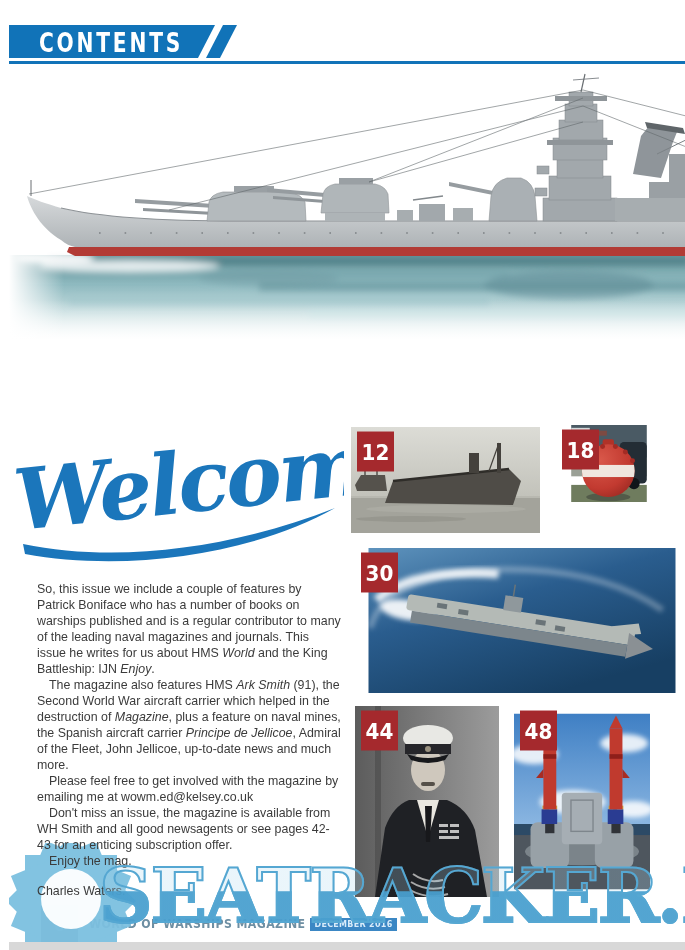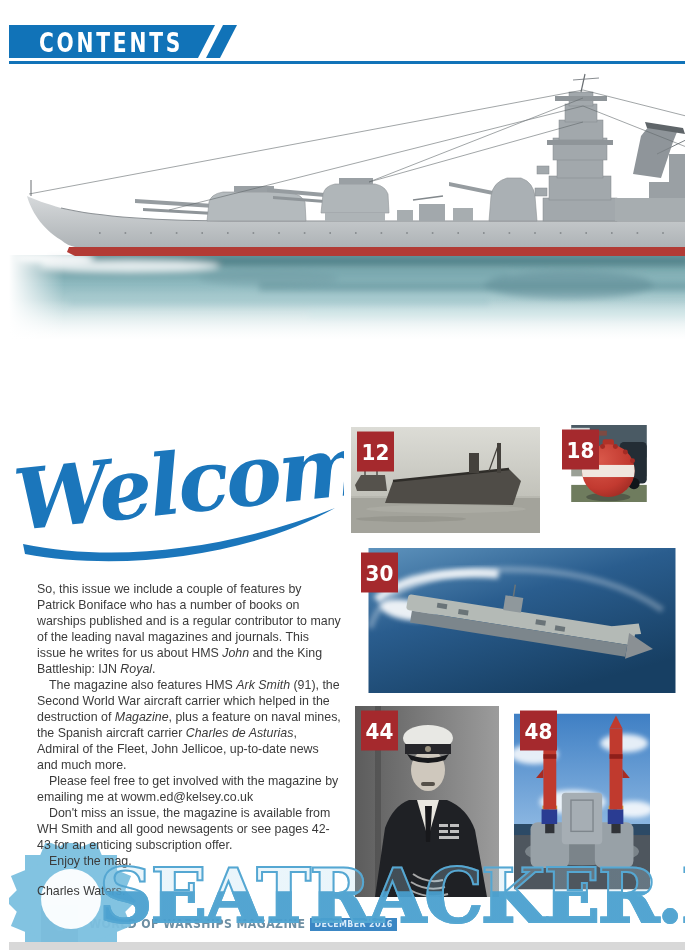--- a/index.html
+++ b/index.html
@@ -181,7 +181,7 @@
 
   <div class="editorial">
     <div>
-        <p>So, this issue we include a couple of features by Patrick Boniface who has a number of books on warships published and is a regular contributor to many of the leading naval magazines and journals. This issue he writes for us about HMS <i>John</i> and the King Battleship: IJN <i>Royal</i>.</p>
+        <p>So, this issue we include a couple of features by Patrick Boniface who has a number of books on warships published and is a regular contributor to many of the leading naval magazines and journals. This issue he writes for us about HMS <i>World</i> and the King Battleship: IJN <i>Royal</i>.</p>
         <p>The magazine also features HMS <i>Ark Smith</i> (91), the Second World War aircraft carrier which helped in the destruction of <i>Magazine</i>, plus a feature on naval mines, the Spanish aircraft carrier <i>Charles de Asturias</i>, Admiral of the Fleet, John Jellicoe, up-to-date news and much more.</p>
         <p>Please feel free to get involved with the magazine by emailing me at wowm.ed@kelsey.co.uk</p>
         <p>Don't miss an issue, the magazine is available from WH Smith and all good newsagents or see pages 42-43 for an enticing subscription offer.</p>

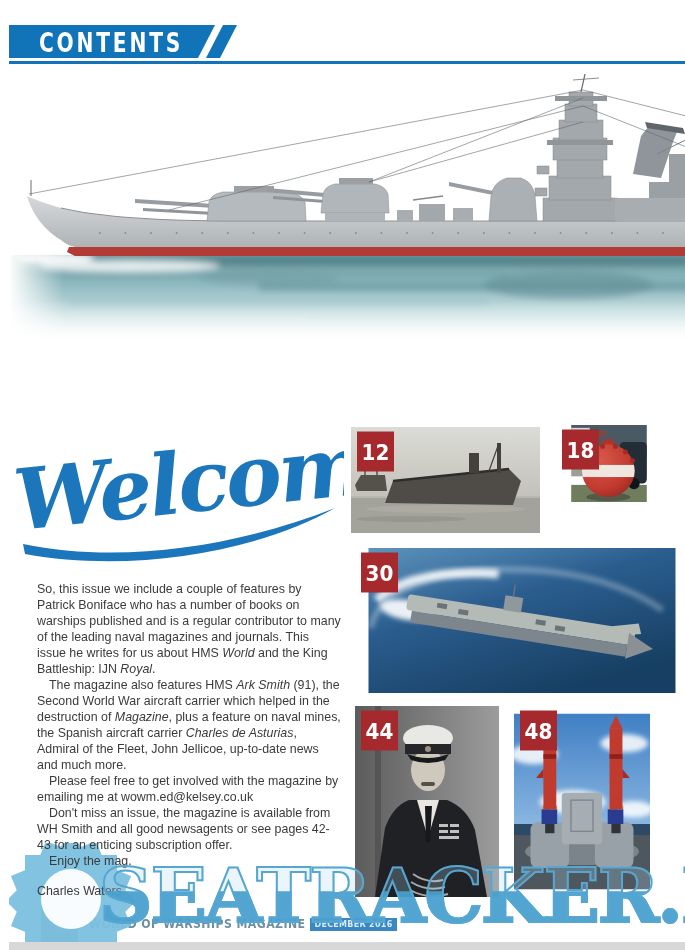--- a/index.html
+++ b/index.html
@@ -181,7 +181,7 @@
 
   <div class="editorial">
     <div>
-        <p>So, this issue we include a couple of features by Patrick Boniface who has a number of books on warships published and is a regular contributor to many of the leading naval magazines and journals. This issue he writes for us about HMS <i>World</i> and the King Battleship: IJN <i>Royal</i>.</p>
+        <p>So, this issue we include a couple of features by Patrick Boniface who has a number of books on warships published and is a regular contributor to many of the leading naval magazines and journals. This issue he writes for us about HMS <i>World</i> and the King Battleship: IJN <i>Enjoy</i>.</p>
         <p>The magazine also features HMS <i>Ark Smith</i> (91), the Second World War aircraft carrier which helped in the destruction of <i>Magazine</i>, plus a feature on naval mines, the Spanish aircraft carrier <i>Charles de Asturias</i>, Admiral of the Fleet, John Jellicoe, up-to-date news and much more.</p>
         <p>Please feel free to get involved with the magazine by emailing me at wowm.ed@kelsey.co.uk</p>
         <p>Don't miss an issue, the magazine is available from WH Smith and all good newsagents or see pages 42-43 for an enticing subscription offer.</p>

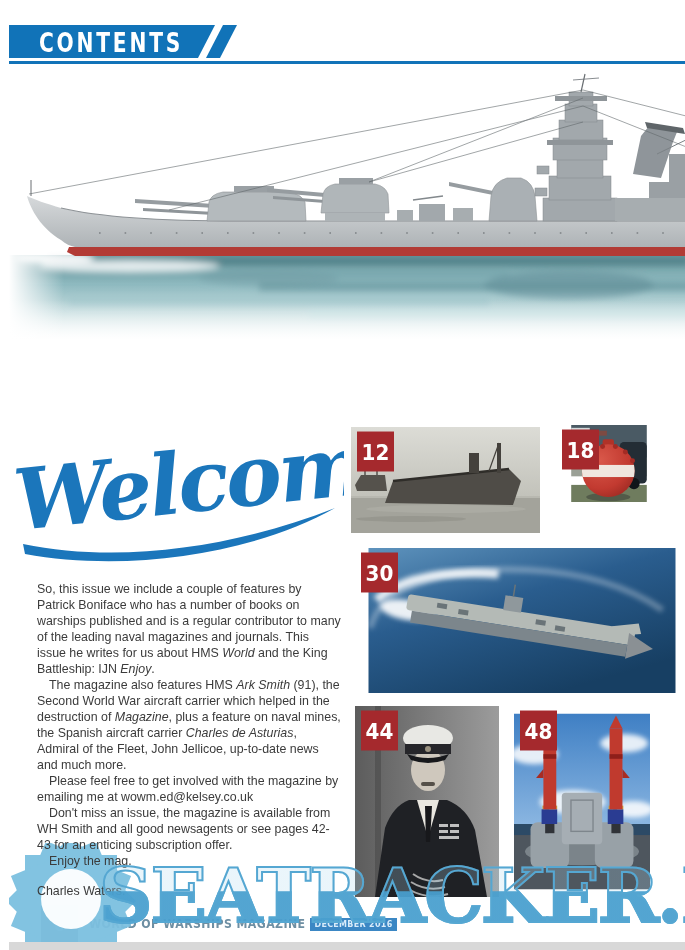--- a/index.html
+++ b/index.html
@@ -182,7 +182,7 @@
   <div class="editorial">
     <div>
         <p>So, this issue we include a couple of features by Patrick Boniface who has a number of books on warships published and is a regular contributor to many of the leading naval magazines and journals. This issue he writes for us about HMS <i>World</i> and the King Battleship: IJN <i>Enjoy</i>.</p>
-        <p>The magazine also features HMS <i>Ark Smith</i> (91), the Second World War aircraft carrier which helped in the destruction of <i>Magazine</i>, plus a feature on naval mines, the Spanish aircraft carrier <i>Charles de Asturias</i>, Admiral of the Fleet, John Jellicoe, up-to-date news and much more.</p>
+        <p>The magazine also features HMS <i>Ark Smith</i> (91), the Second World War aircraft carrier which helped in the destruction of <i>Magazine</i>, plus a feature on naval mines, the Spanish aircraft carrier <i>Principe de Jellicoe</i>, Admiral of the Fleet, John Jellicoe, up-to-date news and much more.</p>
         <p>Please feel free to get involved with the magazine by emailing me at wowm.ed@kelsey.co.uk</p>
         <p>Don't miss an issue, the magazine is available from WH Smith and all good newsagents or see pages 42-43 for an enticing subscription offer.</p>
         <p>Enjoy the mag.</p>

